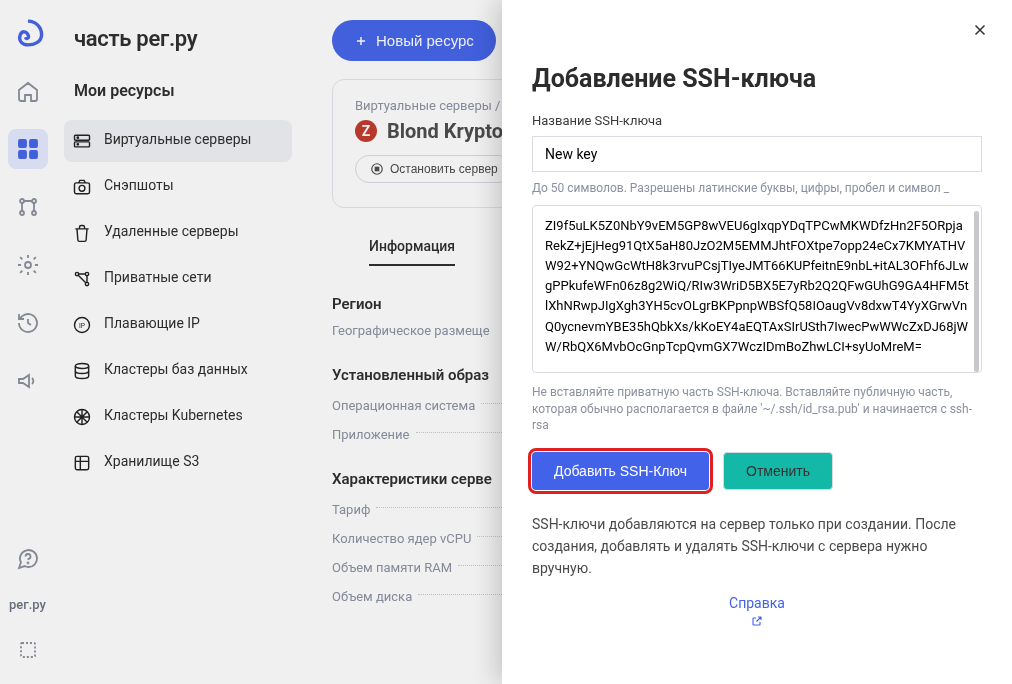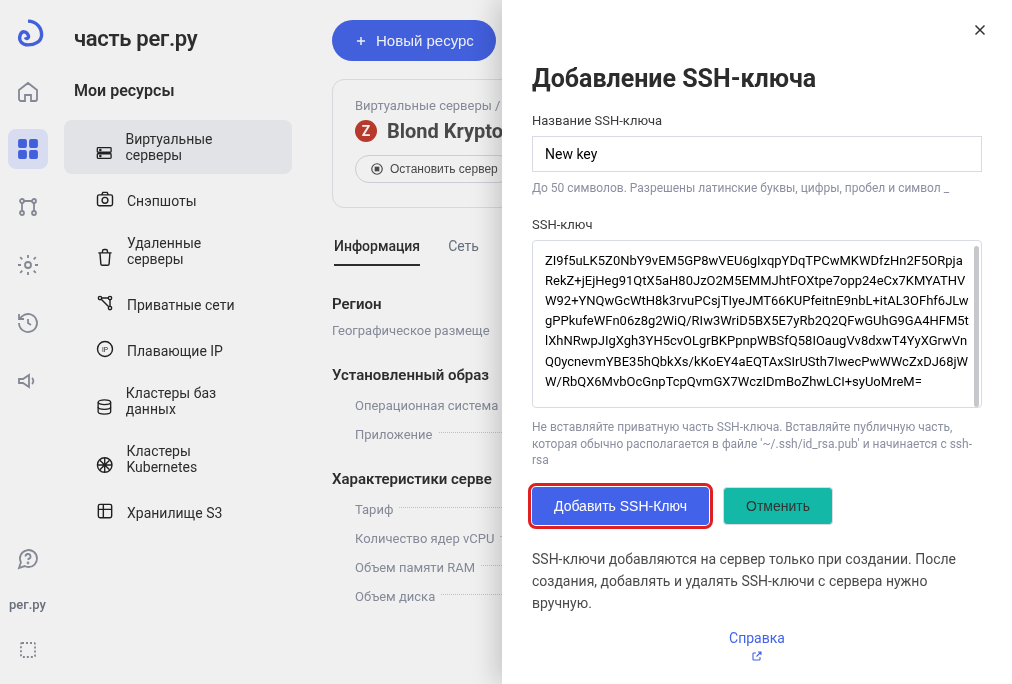--- a/index.html
+++ b/index.html
@@ -40,8 +40,8 @@
   .brand-title { font-size:22px; font-weight:600; padding-left:18px; letter-spacing:-0.3px; }
   .section-title { font-size:16px; font-weight:600; padding:30px 18px 16px; }
   .nav-item {
-    display:flex; align-items:flex-end; gap:12px;
-    padding:11px 31px; margin:4px 8px;
+    display:flex; align-items:flex-start; gap:12px;
+    padding:11px 8px; margin:4px 8px;
     border-radius:8px;
     font-size:14px; color:#2c2c2c; cursor:pointer;
   }

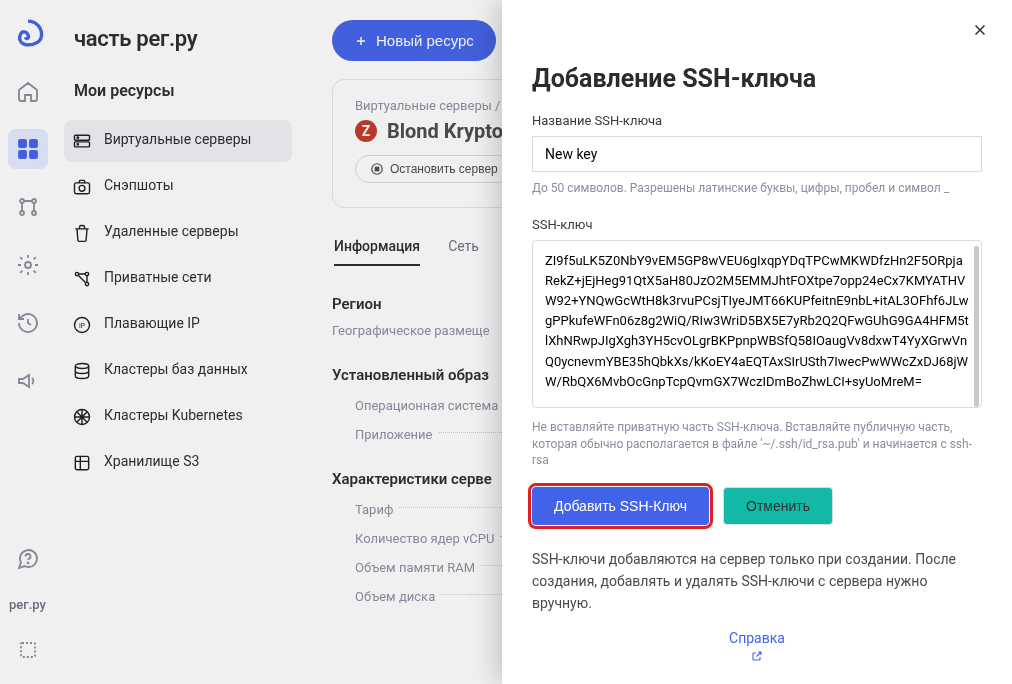--- a/index.html
+++ b/index.html
@@ -354,7 +354,6 @@
   <input class="text-input" type="text" value="New key" style="">
   <div class="helper">До 50 символов. Разрешены латинские буквы, цифры, пробел и символ _</div>
 
-  <div class="field-label">SSH-ключ</div>
   <div class="ta-wrap">
     <textarea class="ssh-ta" style="">ZI9f5uLK5Z0NbY9vEM5GP8wVEU6gIxqpYDqTPCwMKWDfzHn2F5ORpjaRekZ+jEjHeg91QtX5aH80JzO2M5EMMJhtFOXtpe7opp24eCx7KMYATHVW92+YNQwGcWtH8k3rvuPCsjTIyeJMT66KUPfeitnE9nbL+itAL3OFhf6JLwgPPkufeWFn06z8g2WiQ/RIw3WriD5BX5E7yRb2Q2QFwGUhG9GA4HFM5tlXhNRwpJIgXgh3YH5cvOLgrBKPpnpWBSfQ58IOaugVv8dxwT4YyXGrwVnQ0ycnevmYBE35hQbkXs/kKoEY4aEQTAxSIrUSth7IwecPwWWcZxDJ68jWW/RbQX6MvbOcGnpTcpQvmGX7WczIDmBoZhwLCI+syUoMreM=</textarea>
     <div class="ta-scrollbar"></div>

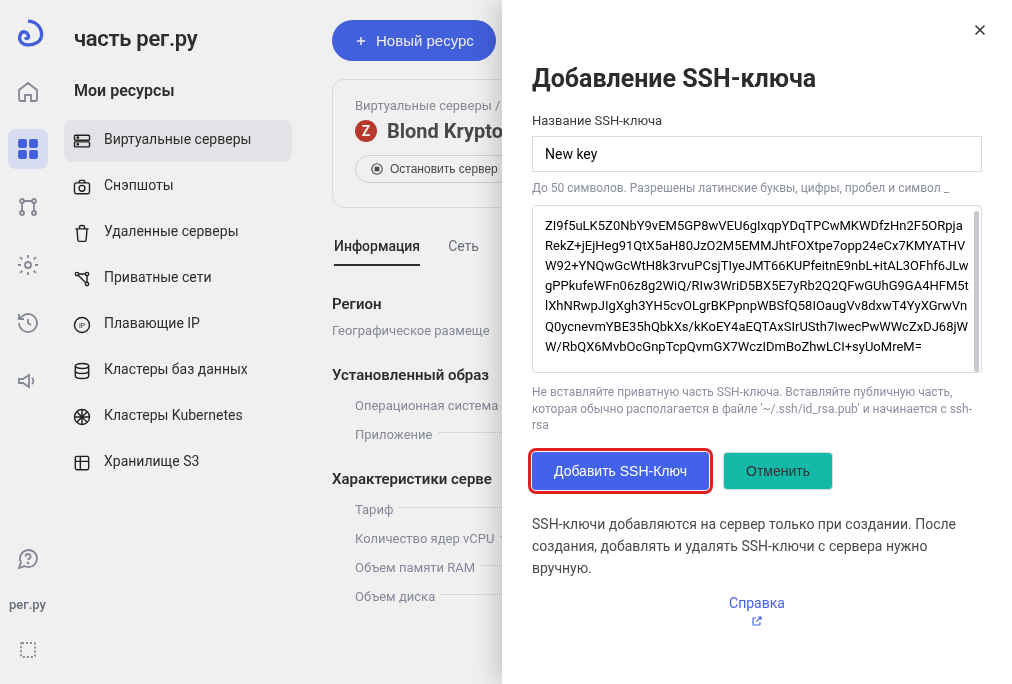--- a/index.html
+++ b/index.html
@@ -78,7 +78,7 @@
   }
   .stop-btn svg { width:14px; height:14px; stroke:#4a4a4a; fill:none; stroke-width:2; }
   .tabs { display:flex; gap:28px; margin-top:24px; border-bottom:1px solid transparent; padding-left:2px;}
-  .tab { font-size:14px; padding:6px 0 10px; color:#6b7280; cursor:pointer; }
+  .tab { font-size:14px; padding:6px 0 10px; color:#6b7280; cursor:pointer;margin-left:35px; }
   .tab.active { color:#2c2c2c; border-bottom:2px solid #2c2c2c; font-weight:500;}
   .block-h { font-size:15px; font-weight:600; margin-top:28px; }
   .block-sub { font-size:13px; color:#8b90a0; margin-top:10px; }

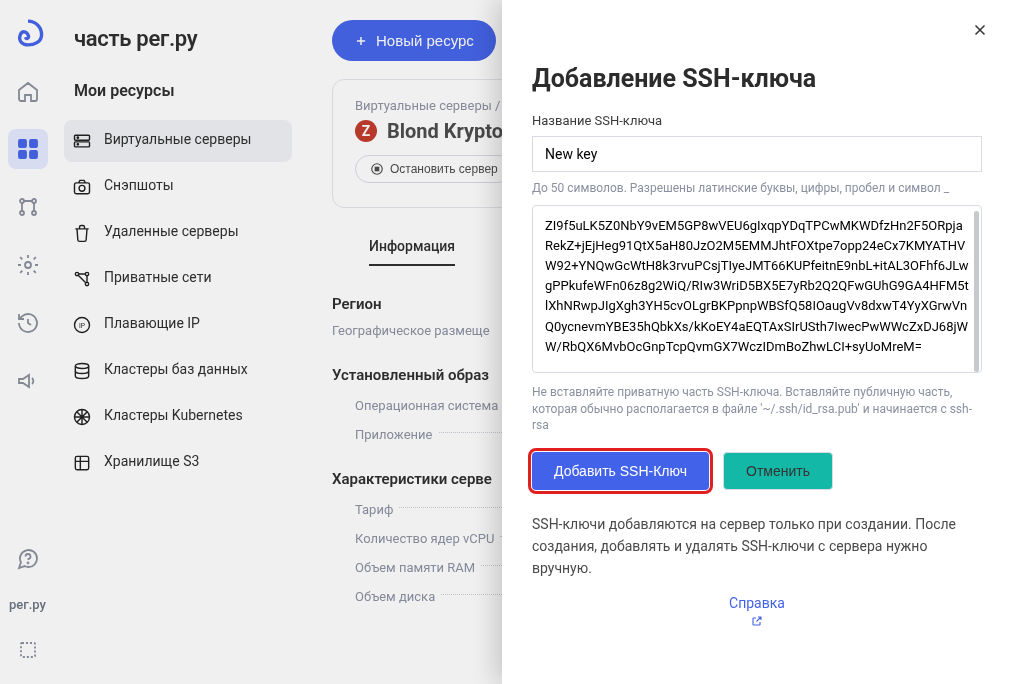--- a/index.html
+++ b/index.html
@@ -83,7 +83,7 @@
   .block-h { font-size:15px; font-weight:600; margin-top:28px; }
   .block-sub { font-size:13px; color:#8b90a0; margin-top:10px; }
   .kv-row { font-size:13px; color:#8b90a0; margin-top:14px; display:flex; align-items:center;}
-  .kv-label { flex: 0 0 auto; margin-left: 23px; }
+  .kv-label { flex: 0 0 auto; }
   .dotted { border-bottom:1px dotted #c9ccd6; flex:1 1 auto; margin:0 6px 4px; height:1px;}
   .dim-overlay {
     position:absolute; inset:0;

